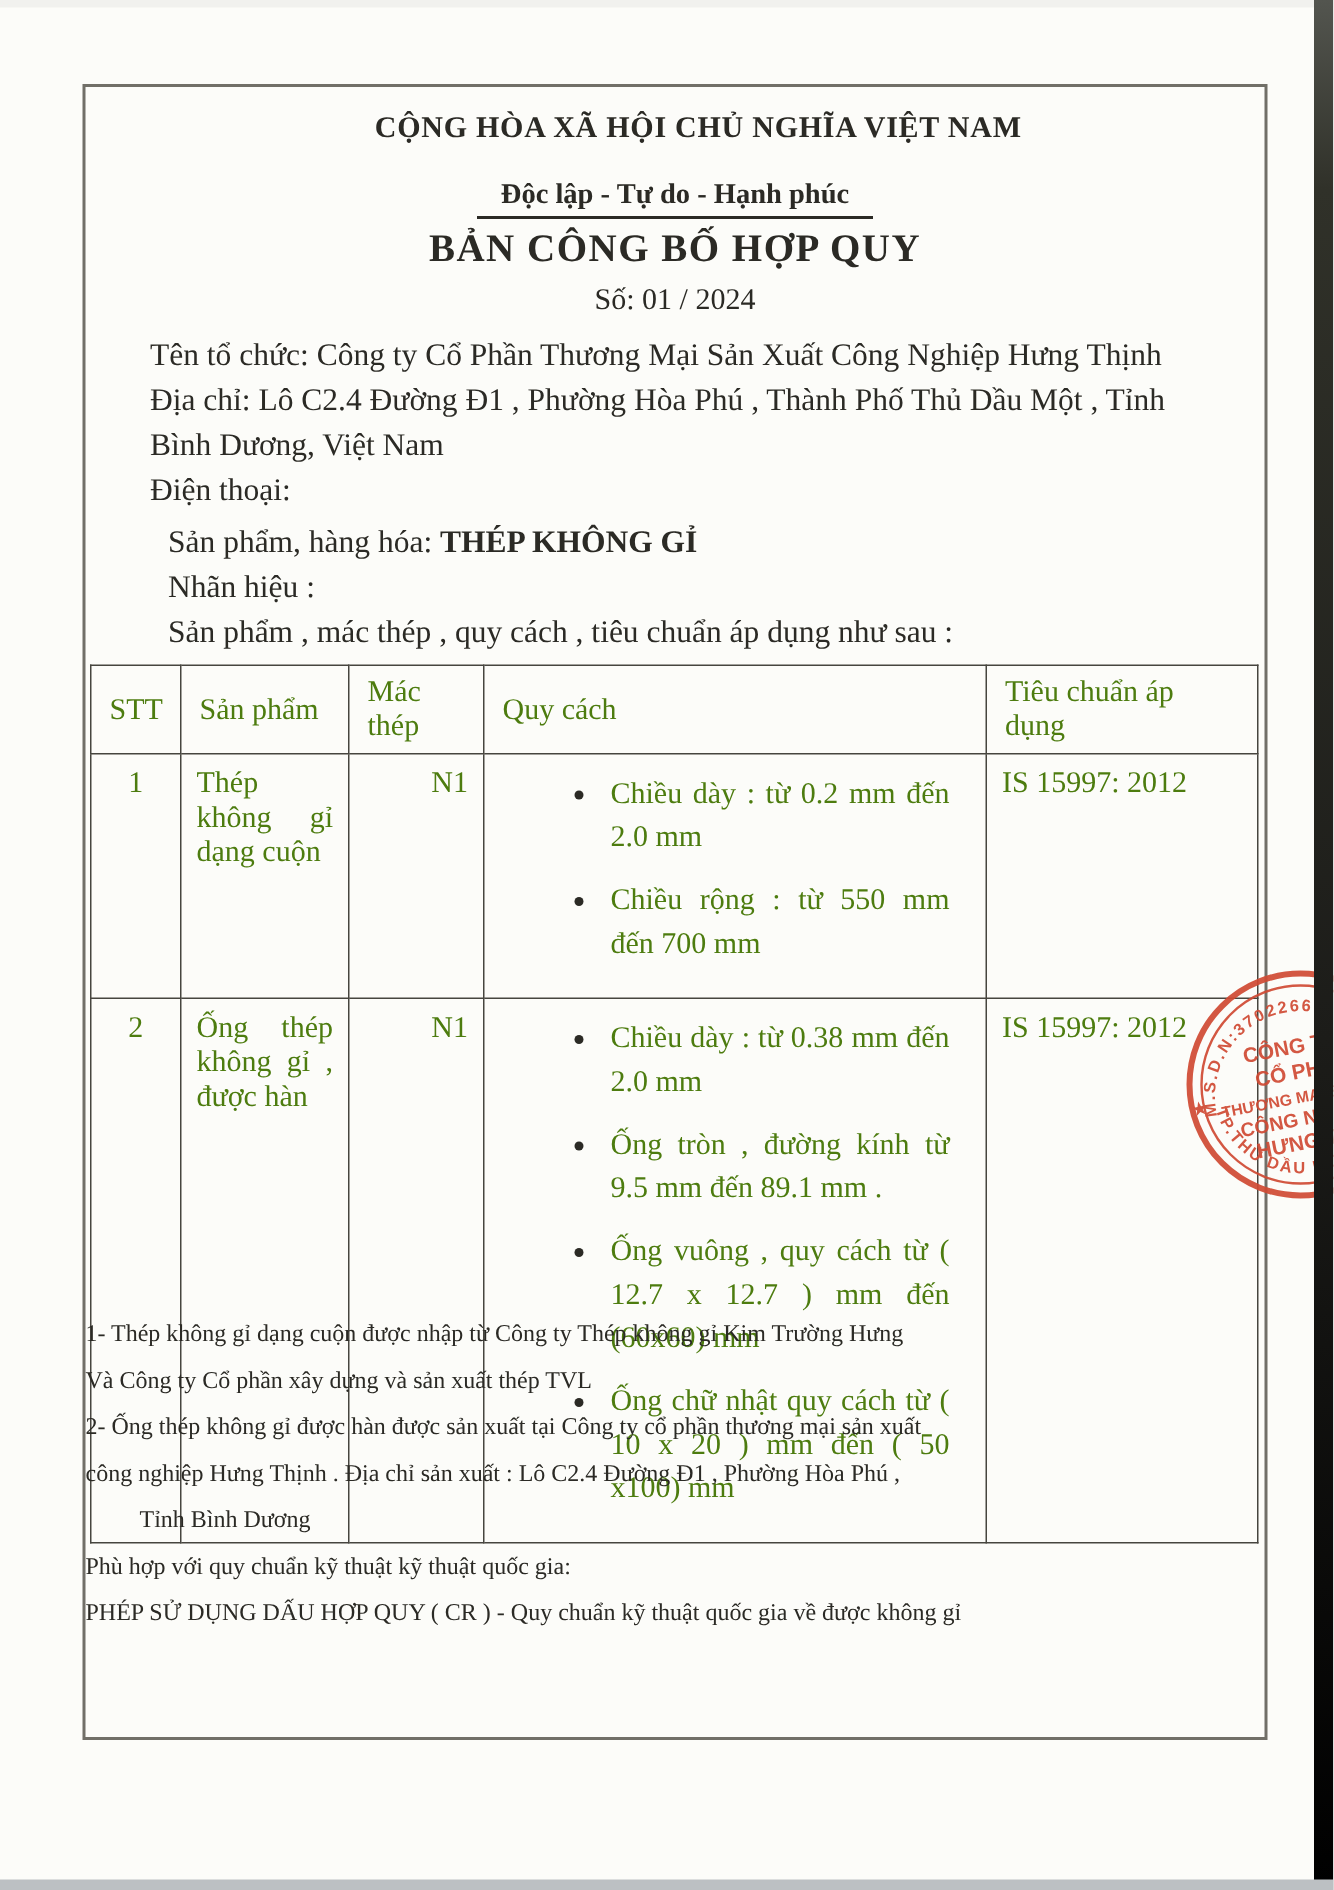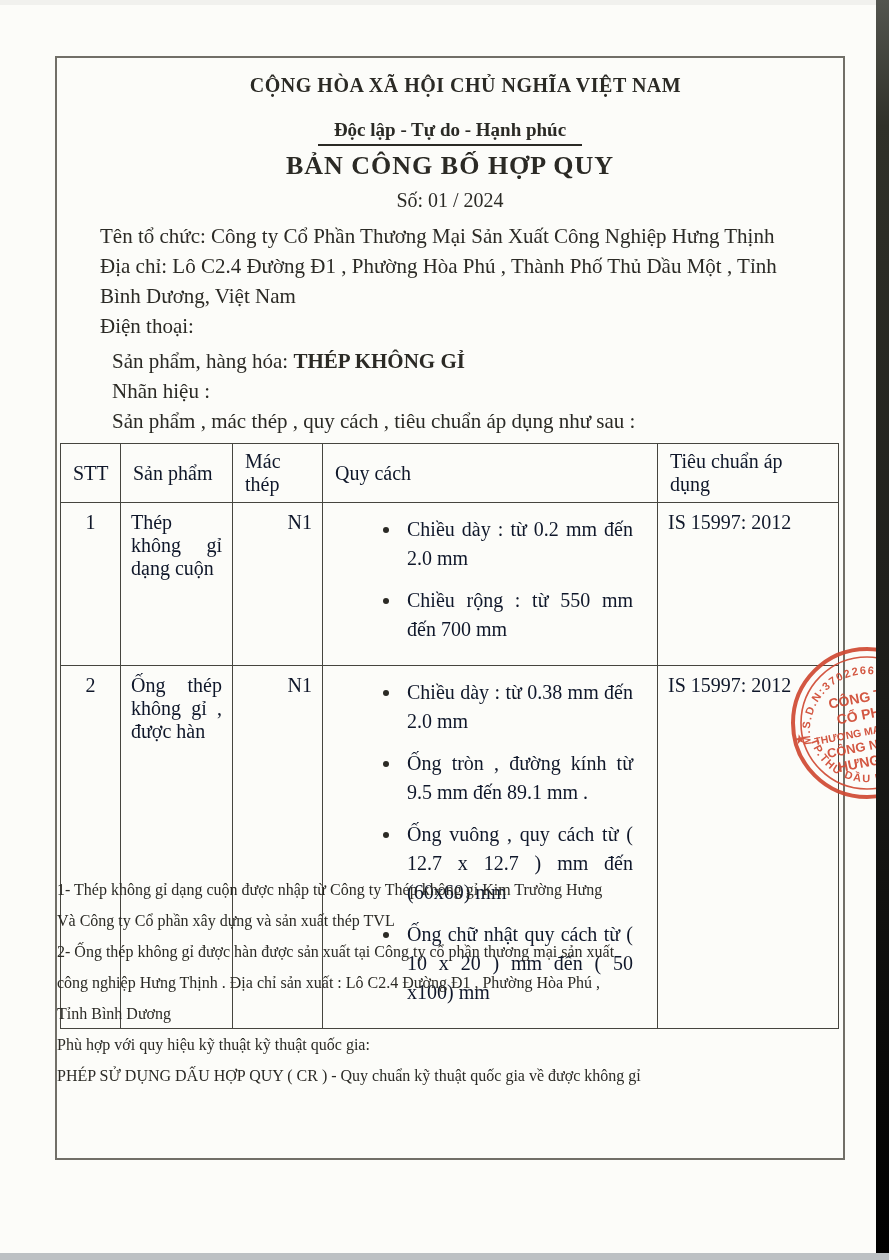--- a/index.html
+++ b/index.html
@@ -40,7 +40,7 @@
   table.spec{
     position:absolute;top:385px;left:3px;width:778px;
     border-collapse:collapse;table-layout:fixed;
-    font-size:20px;color:#0f172a;
+    font-size:20px;color:#4d7c0f;
   }
   table.spec th,table.spec td{
     border:1.6px solid #46453f;vertical-align:top;

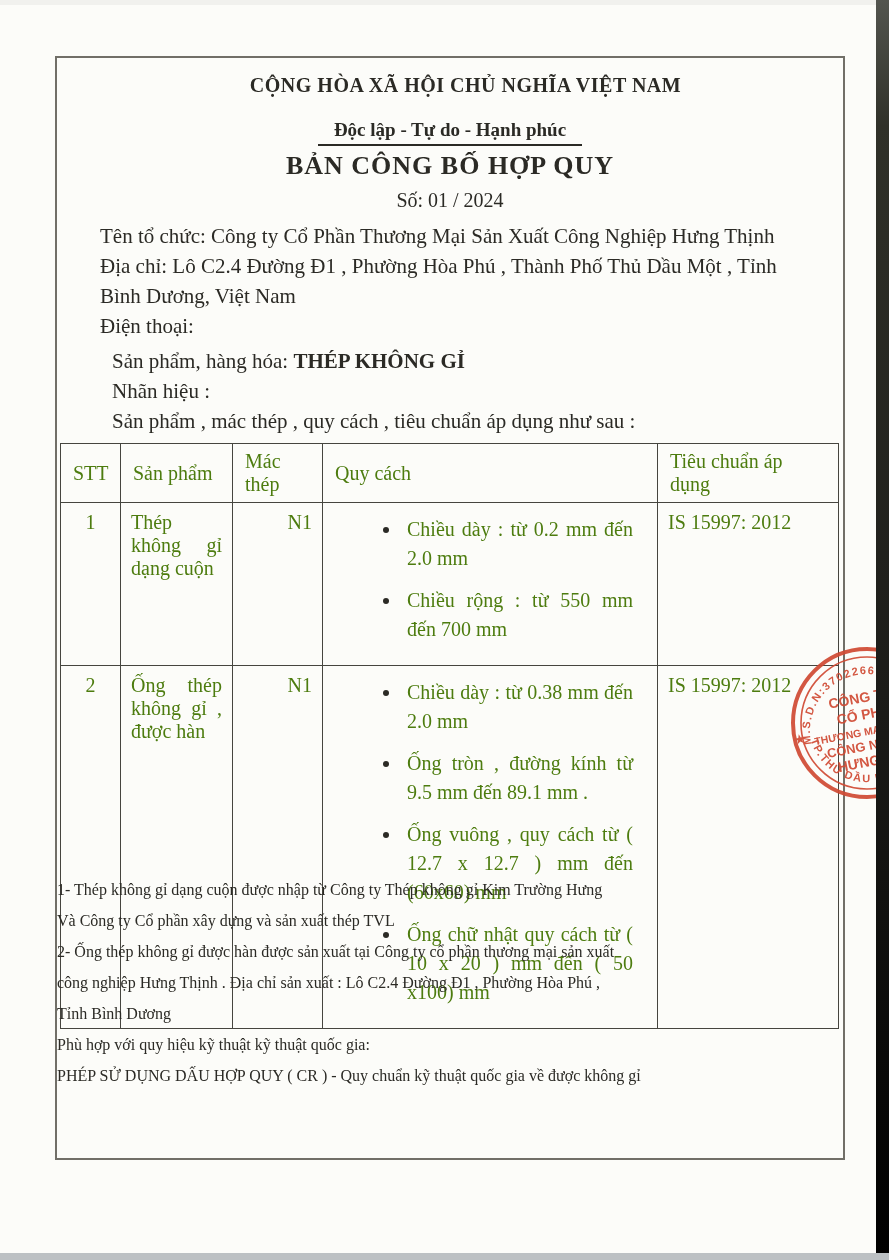--- a/index.html
+++ b/index.html
@@ -71,7 +71,7 @@
   .n-i2l1{margin-left:24px;text-align:justify;margin-right:4px;}
   .n-i2l2{margin-left:56px;}
   .n-i2l3{margin-left:56px;}
-  .n-prov{margin-left:28px;margin-top:5px;}
+  .n-prov{margin-left:28px;margin-top:5px;padding-left:36px;}
   .n-intro{margin-left:28px;margin-top:3px;}
   .n-qcvn1{margin-left:36px;margin-top:3px;word-spacing:14px;}
   .n-qcvn2{margin-left:2px;}

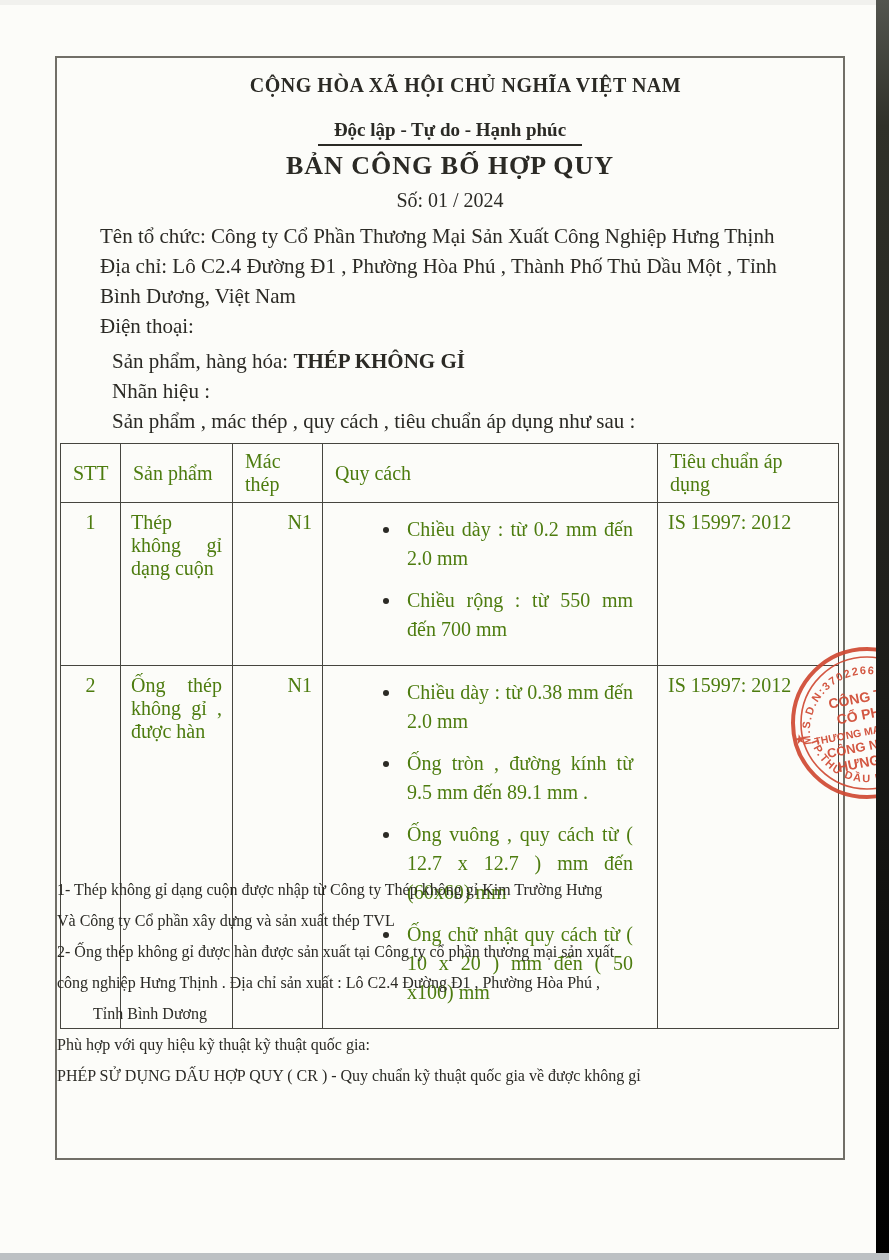--- a/index.html
+++ b/index.html
@@ -162,7 +162,7 @@
       <div class="n-i2l1">2- Ống thép không gỉ được hàn được sản xuất tại Công ty cổ phần thương mại sản xuất</div>
       <div class="n-i2l2">công nghiệp Hưng Thịnh . Địa chỉ sản xuất : Lô C2.4 Đường Đ1 , Phường Hòa Phú ,</div>
       <div class="n-prov">Tỉnh Bình Dương</div>
-      <div class="n-intro">Phù hợp với quy hiệu kỹ thuật kỹ thuật quốc gia:</div>
+      <div class="n-intro">Phù hợp với quy chuẩn kỹ thuật kỹ thuật quốc gia:</div>
       <div class="n-qcvn2">PHÉP SỬ DỤNG DẤU HỢP QUY ( CR ) - Quy chuẩn kỹ thuật quốc gia về được không gỉ</div>
     </div>
 

